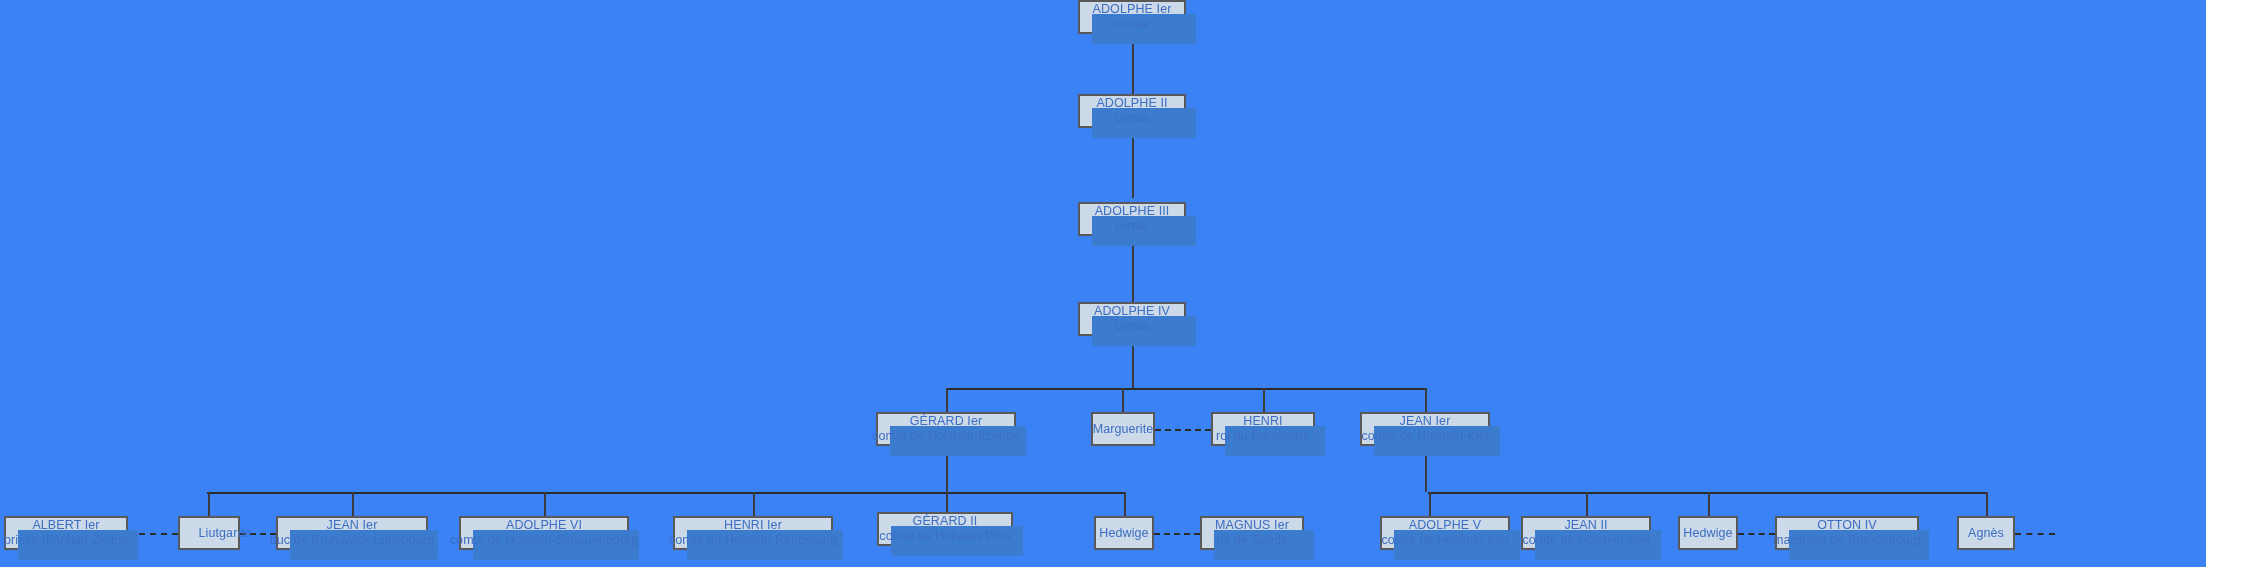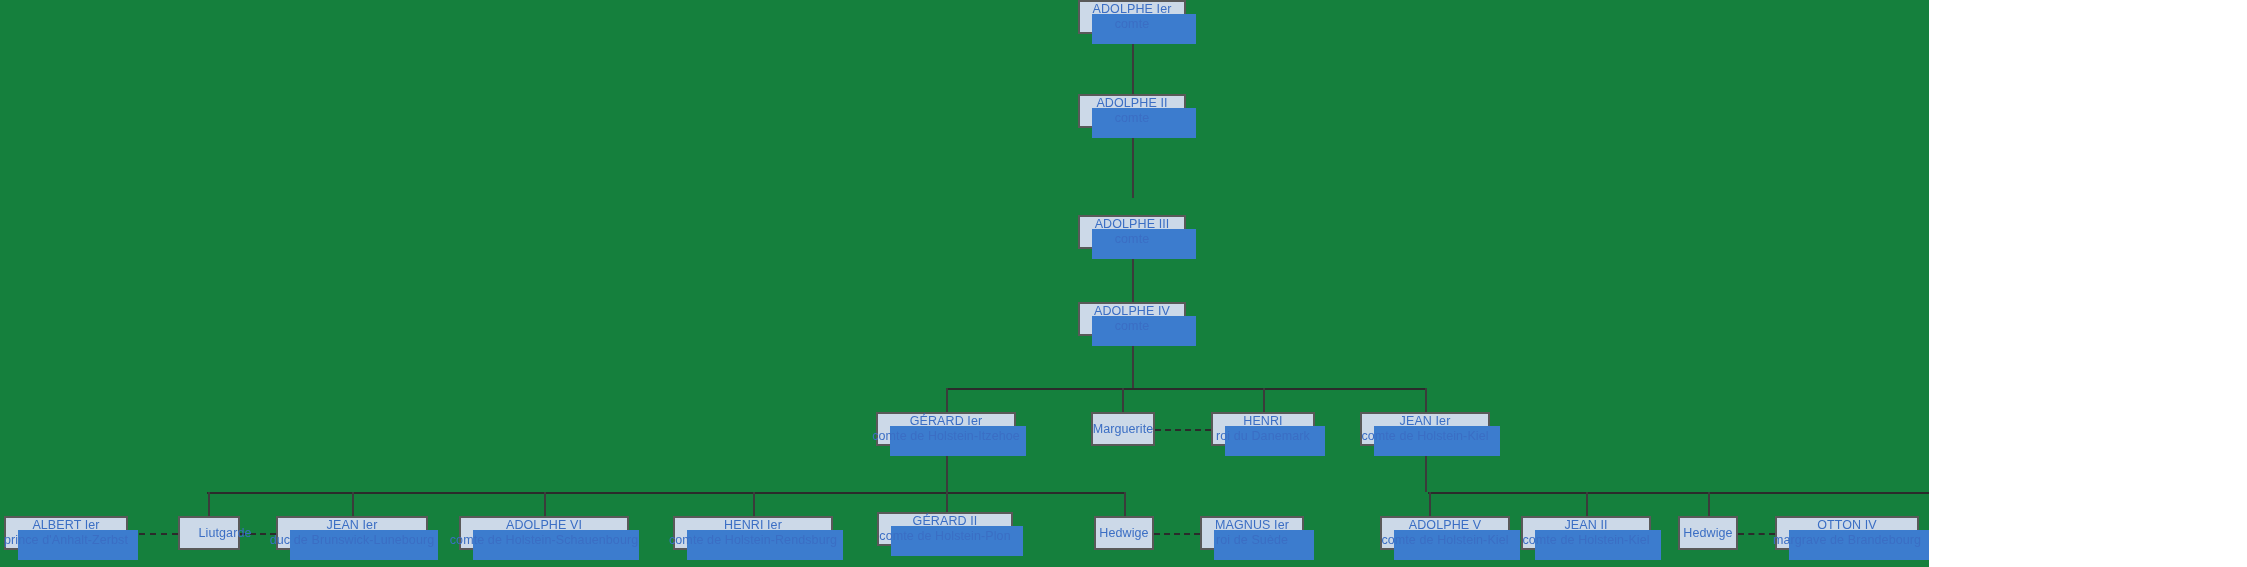--- a/index.html
+++ b/index.html
@@ -6,9 +6,9 @@
   body{font-family:"Liberation Sans","DejaVu Sans",sans-serif;}
   #chart{
     position:relative;
-    width:1929px;
+    width:2206px;
     height:567px;
-    background:#15803d;
+    background:#3b82f6;
     overflow:hidden;
   }
   

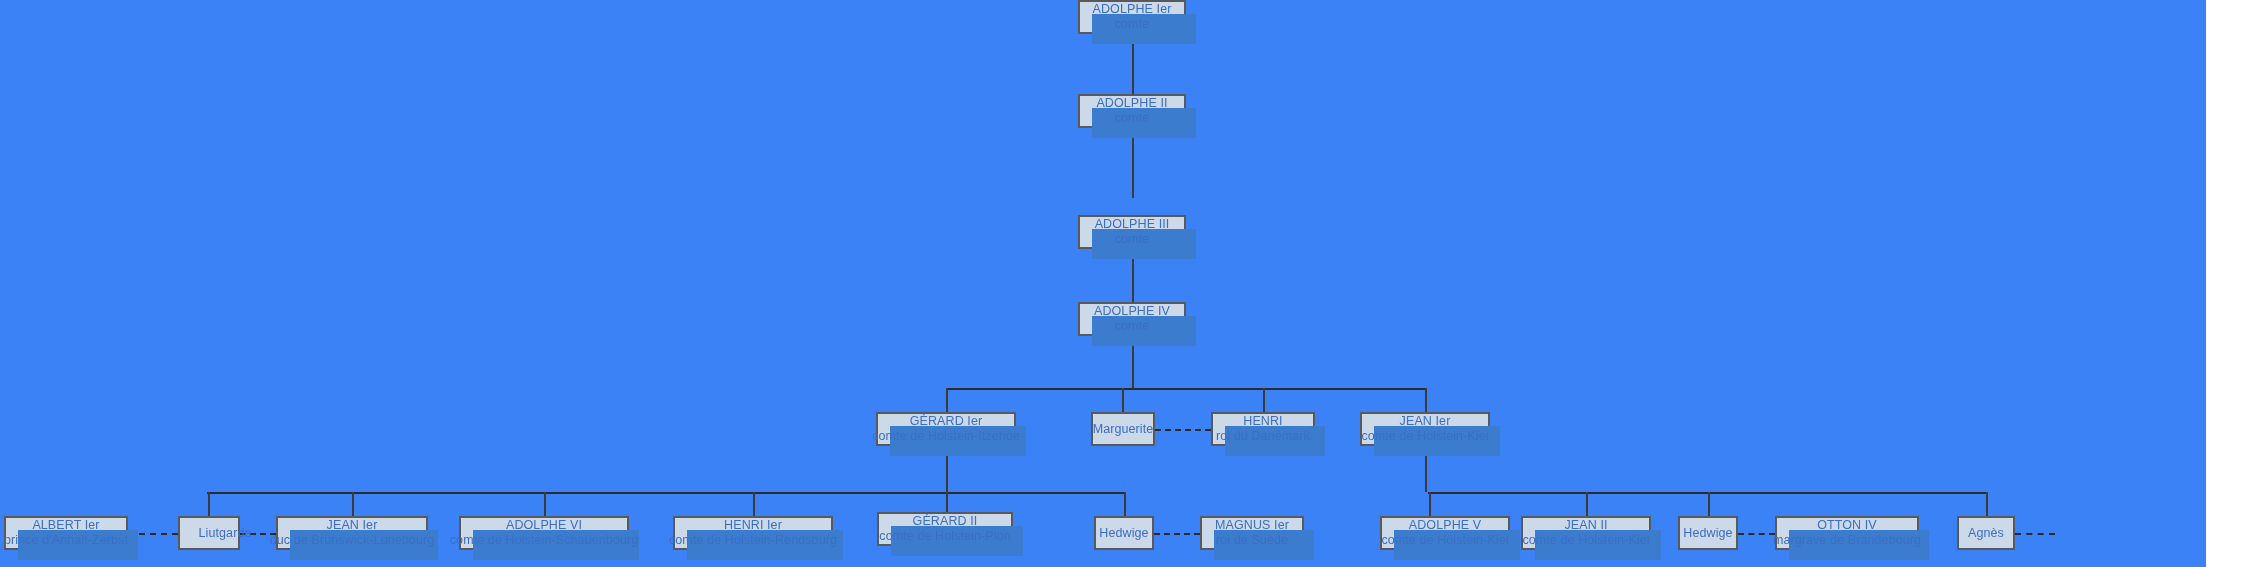--- a/index.html
+++ b/index.html
@@ -102,7 +102,7 @@
       <div class="l1">ADOLPHE II</div>
       <div class="l2">comte</div>
     </div>
-    <div class="node shadowed" style="left: 1078px; top: 215px; width: 108px; height: 34px;">
+    <div class="node shadowed" style="left: 1078px; top: 202px; width: 108px; height: 34px;">
       <div class="l1">ADOLPHE III</div>
       <div class="l2">comte</div>
     </div>

